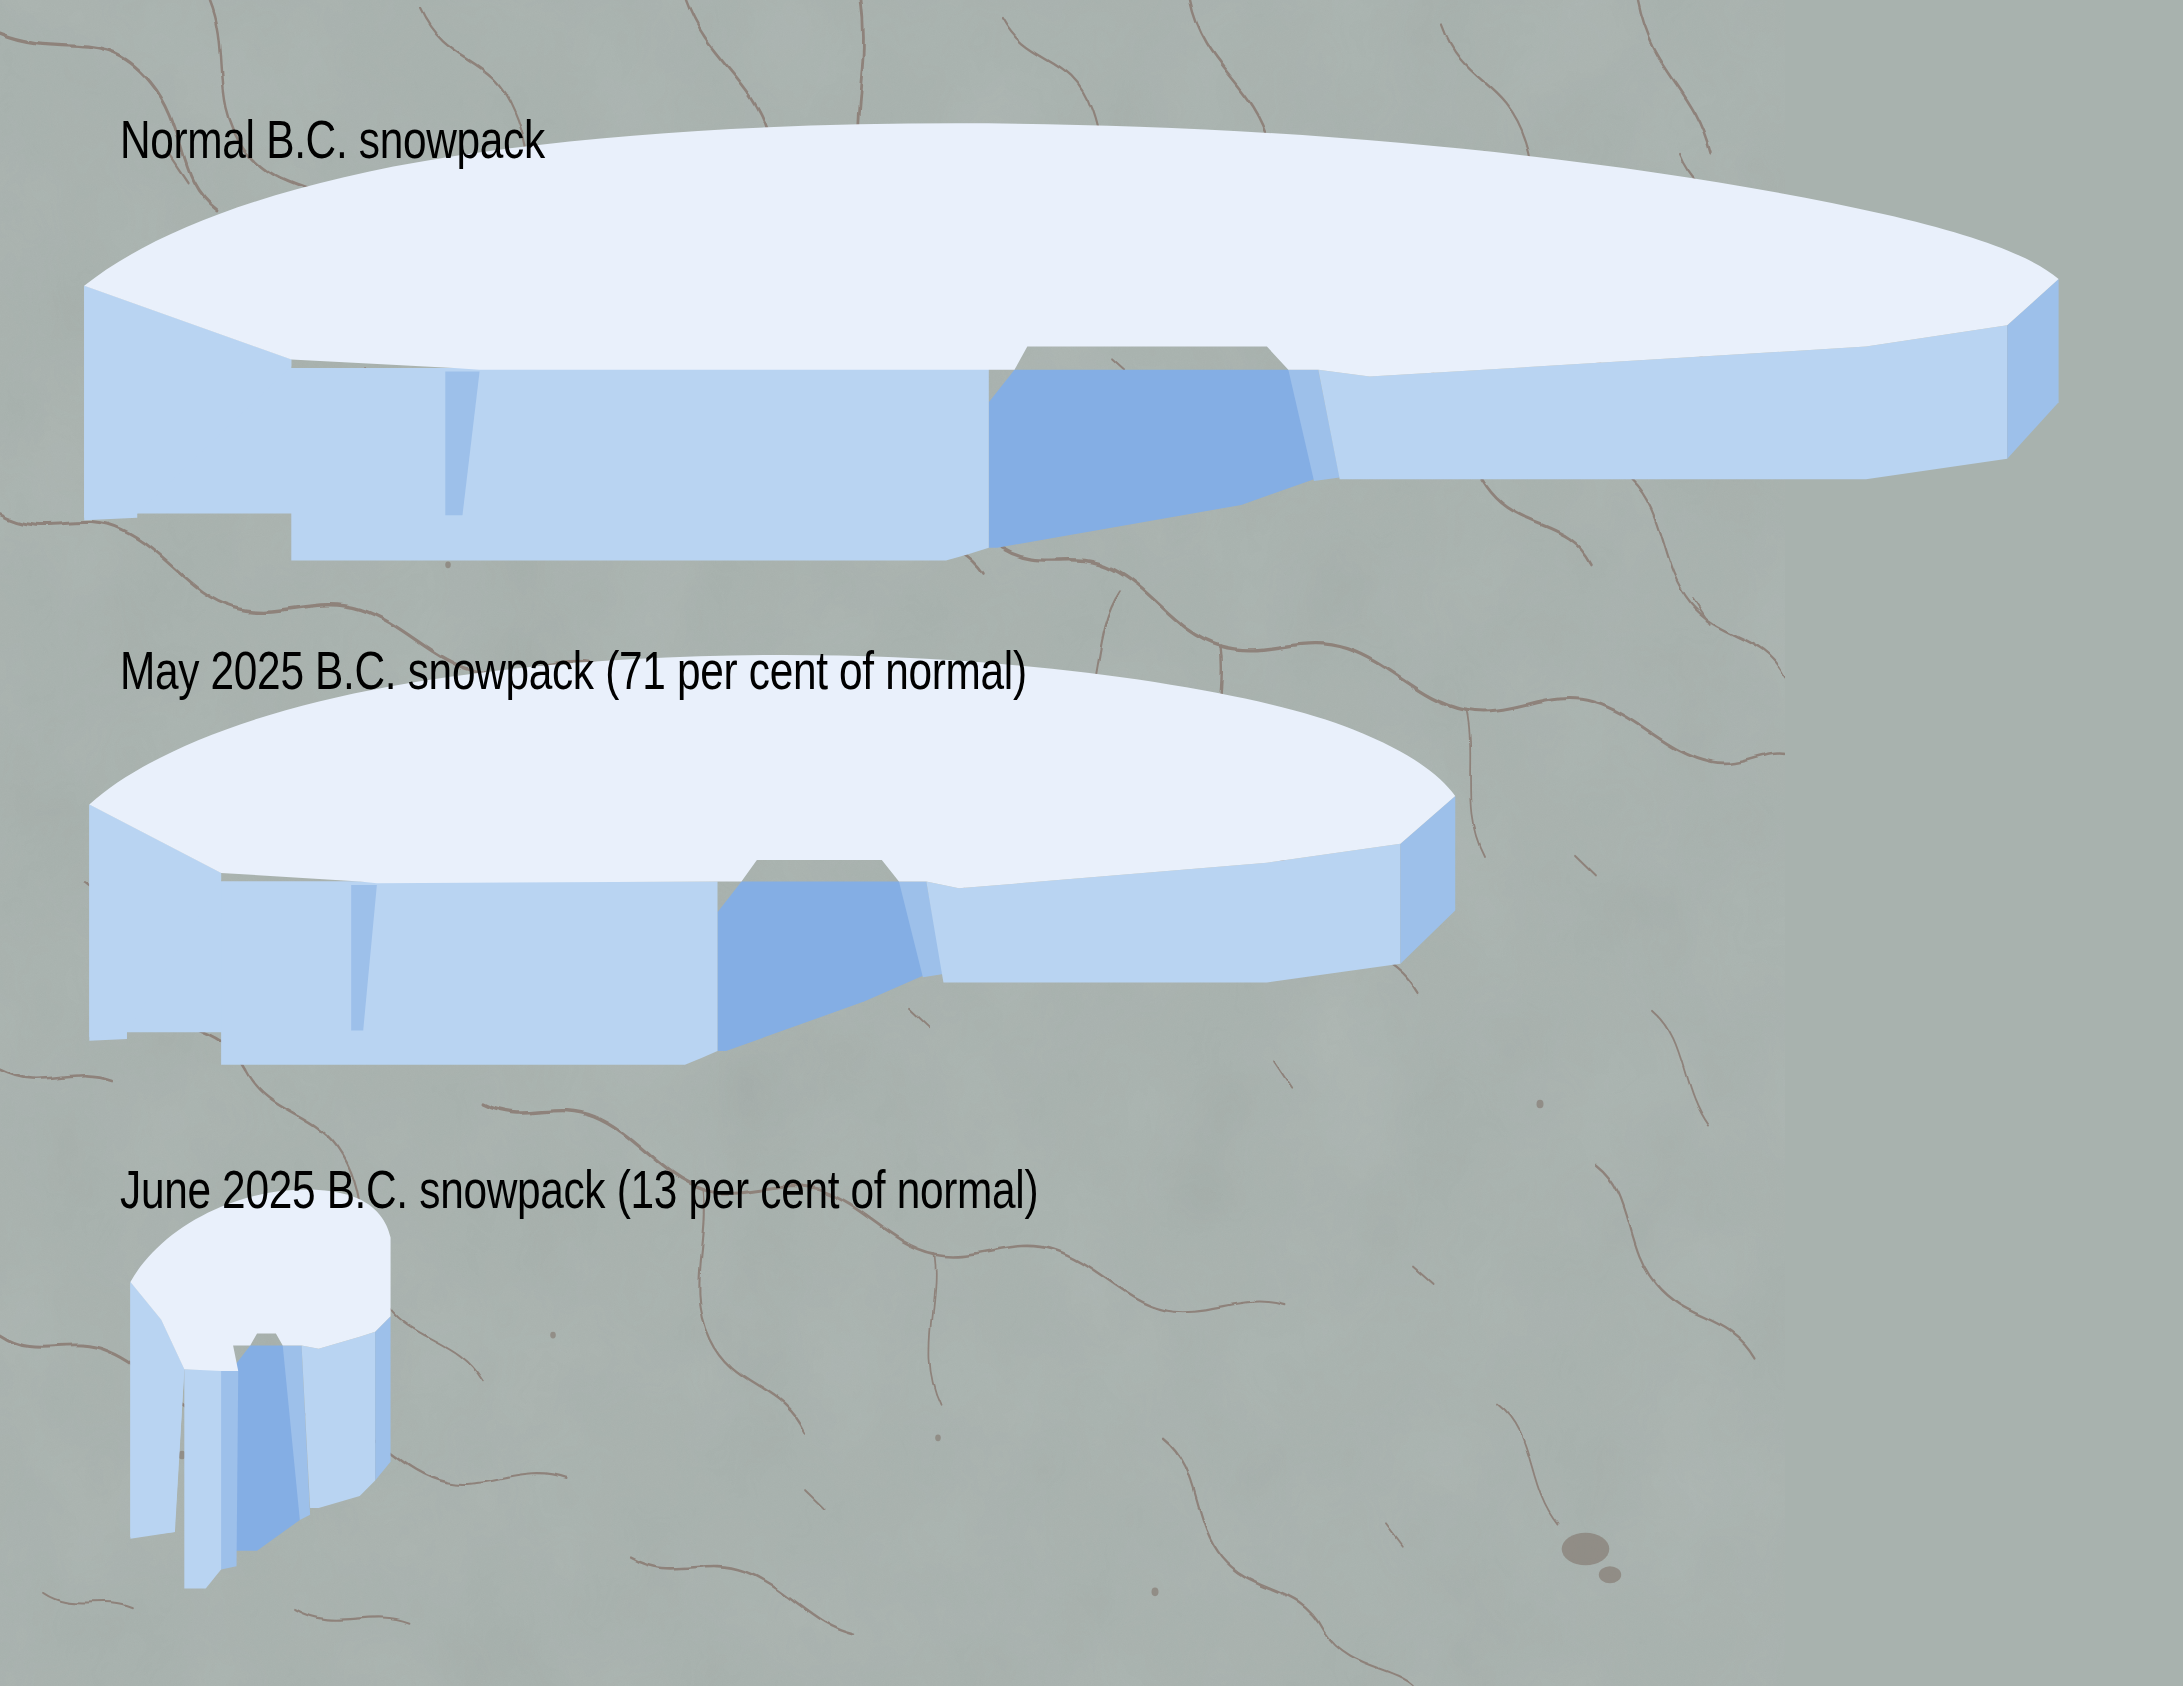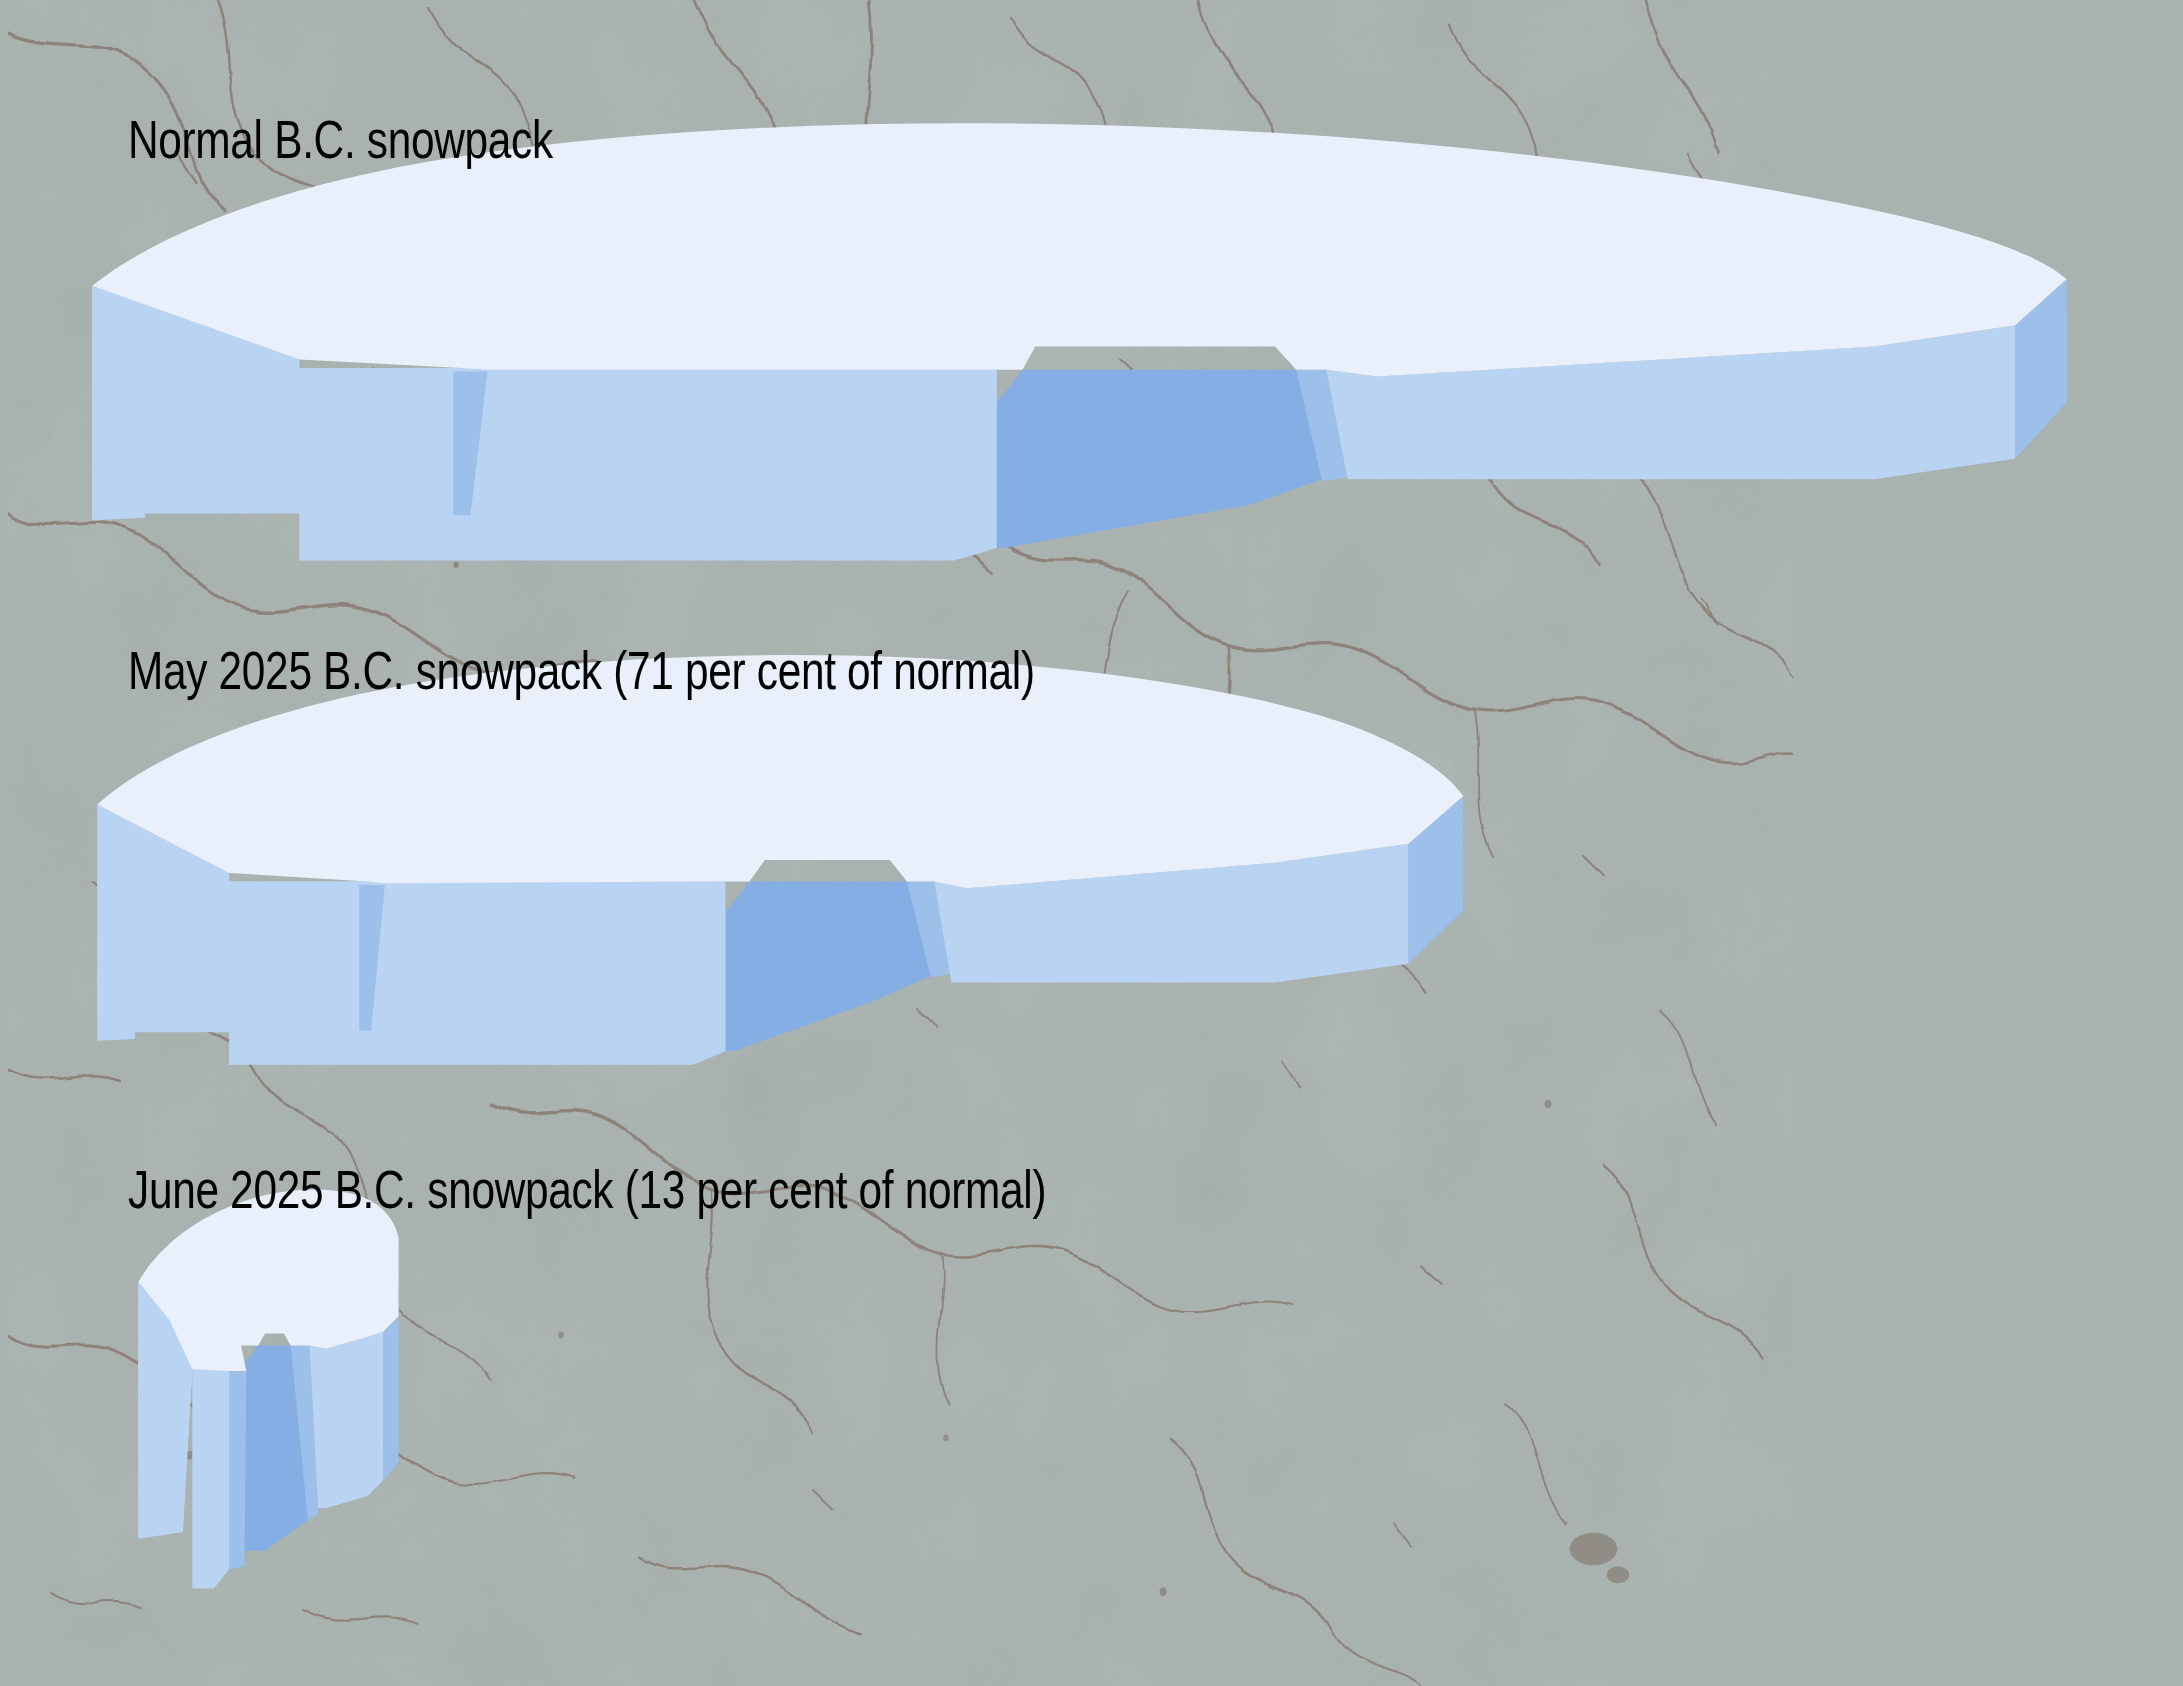--- a/index.html
+++ b/index.html
@@ -21,7 +21,6 @@
     inset: 0;
     width: 1785px;
     height: 1686px;
-    margin-left: 8px;
   }
 
   .bg-layer {

